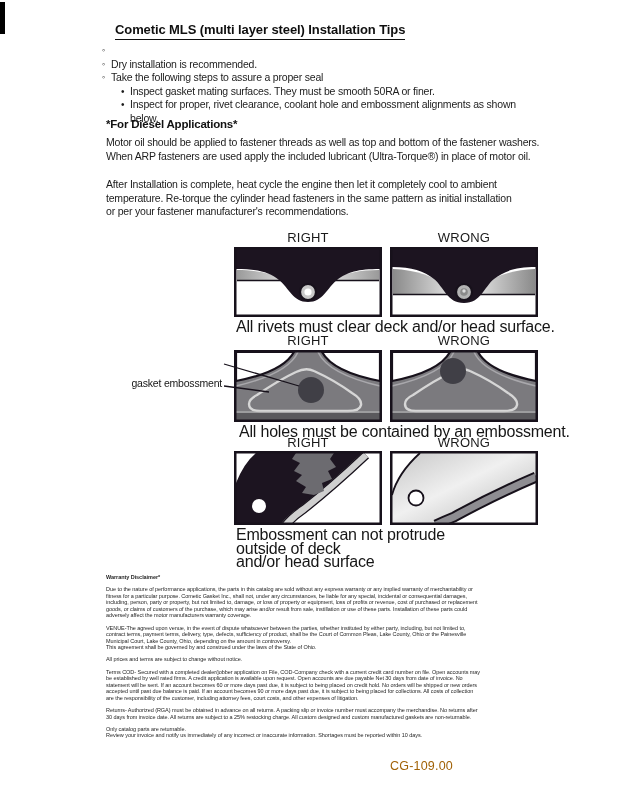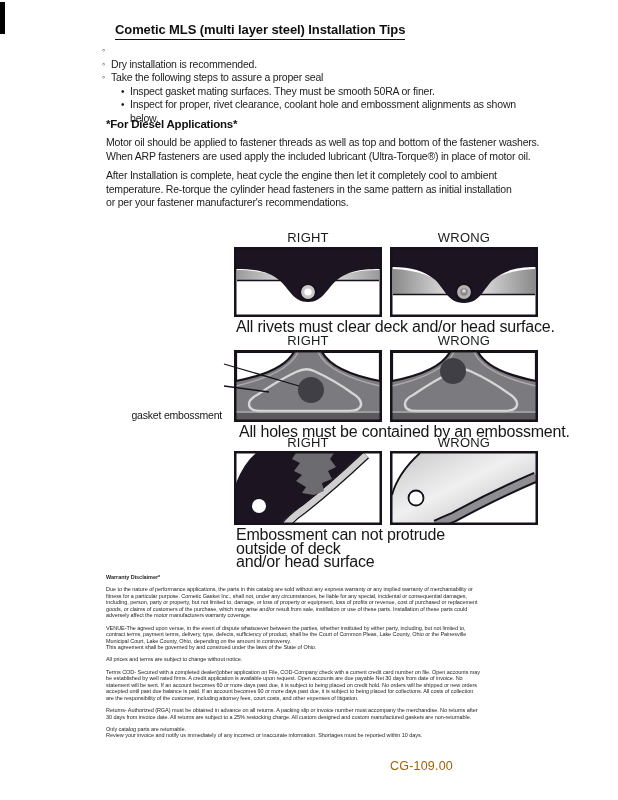--- a/index.html
+++ b/index.html
@@ -64,7 +64,7 @@
   <div class="abs diesel-head">*For Diesel Applications*</div>
   <div class="abs body-txt pre" style="left:106px;top:136px;width:436px;">Motor oil should be applied to fastener threads as well as top and bottom of the fastener washers.
 When ARP fasteners are used apply the included lubricant (Ultra-Torque®) in place of motor oil.</div>
-  <div class="abs body-txt pre" style="left:106px;top:169px;width:436px;">After Installation is complete, heat cycle the engine then let it completely cool to ambient
+  <div class="abs body-txt pre" style="left:106px;top:178px;width:436px;">After Installation is complete, heat cycle the engine then let it completely cool to ambient
 temperature. Re-torque the cylinder head fasteners in the same pattern as initial installation
 or per your fastener manufacturer's recommendations.</div>
 

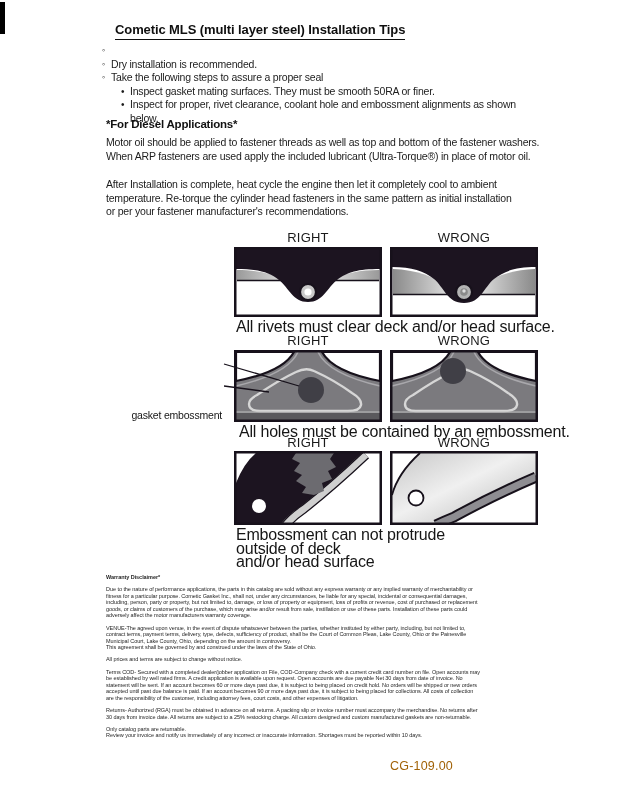--- a/index.html
+++ b/index.html
@@ -123,7 +123,7 @@
   <div class="abs dg-head" style="left:234px;top:333px;">RIGHT</div>
   <div class="abs dg-head" style="left:390px;top:333px;">WRONG</div>
 
-  <div class="abs ptr-label" style="left:90px;top:377px;margin-top:32px;">gasket embossment</div>
+  <div class="abs ptr-label" style="left:90px;top:377px;">gasket embossment</div>
 
   <div class="abs" style="left:234px;top:350px;">
     <svg width="148" height="72" viewBox="0 0 148 72">

